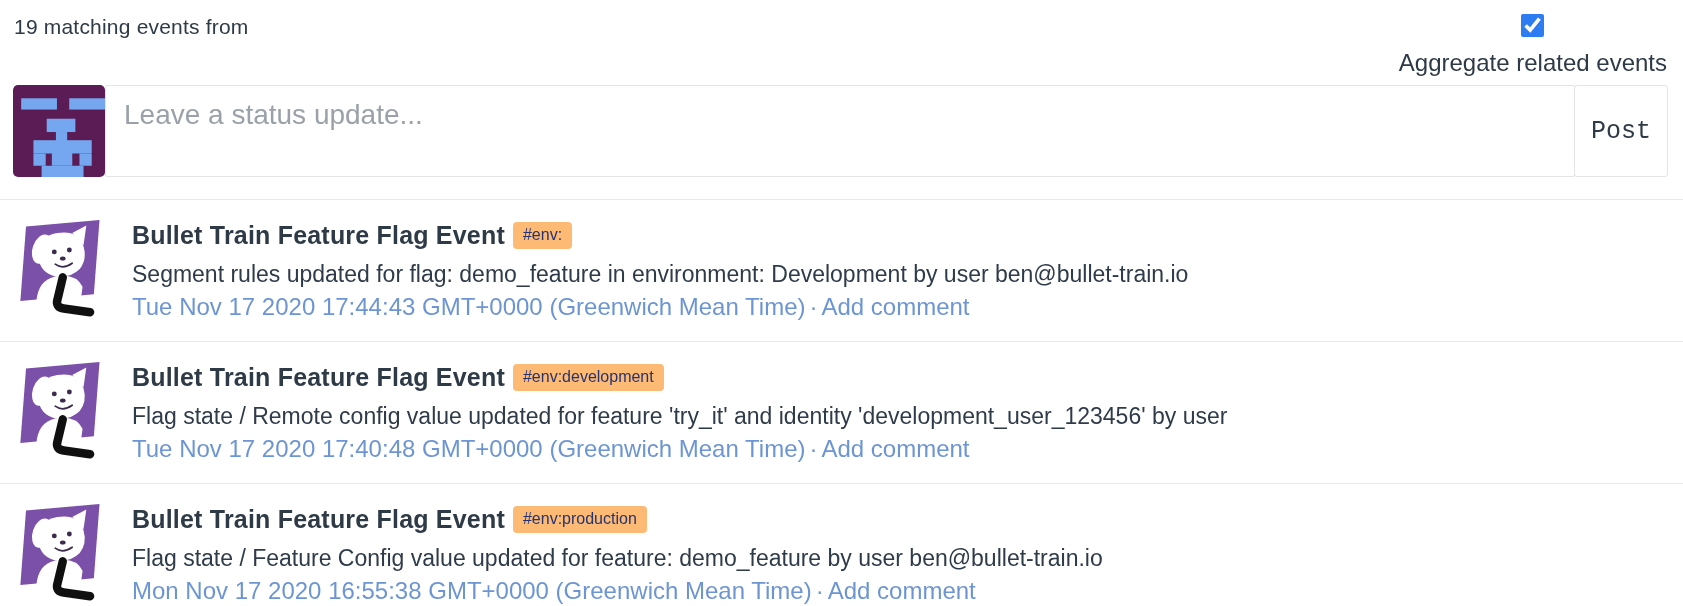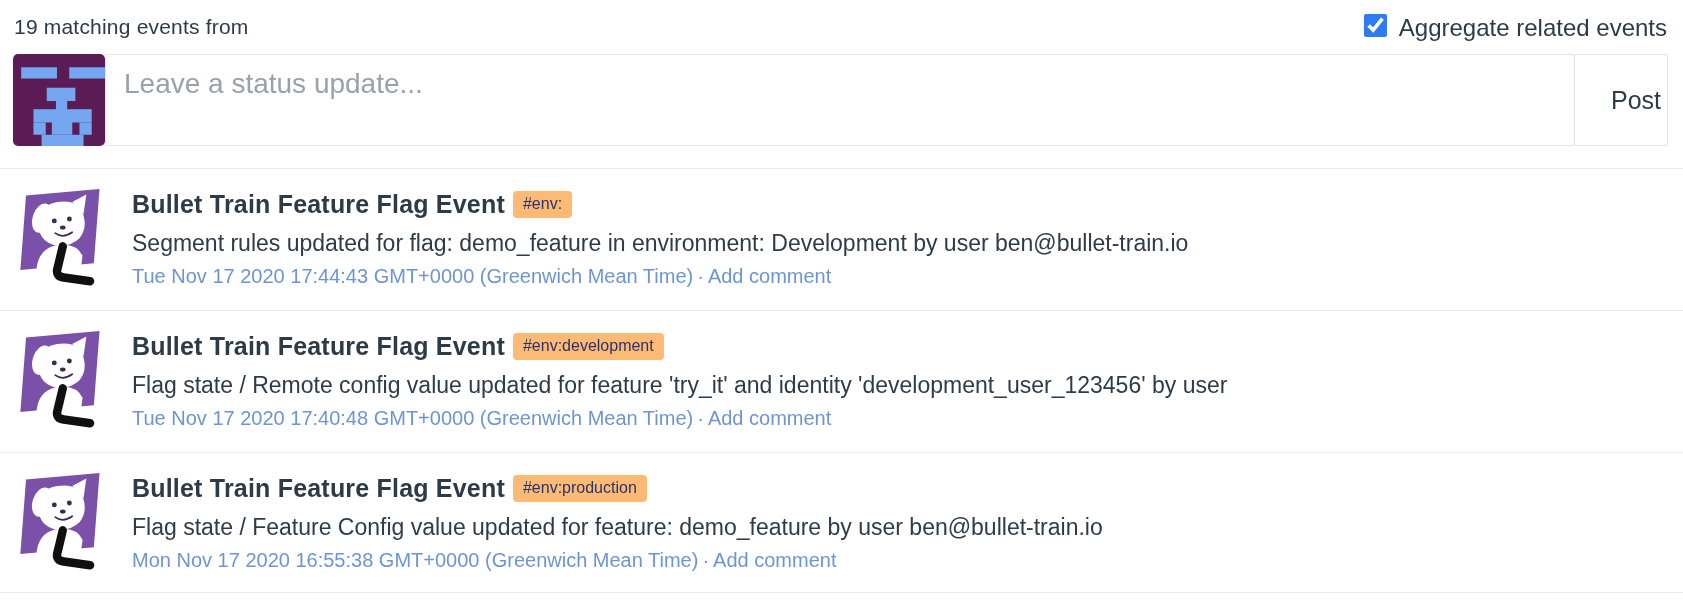--- a/index.html
+++ b/index.html
@@ -28,8 +28,10 @@
   }
   .aggregate {
     display: flex;
+    align-items: center;
     gap: 12px;
     padding-top: 6px;
+    flex-direction: column;
   }
   .aggregate input[type="checkbox"] {
     width: 23px;

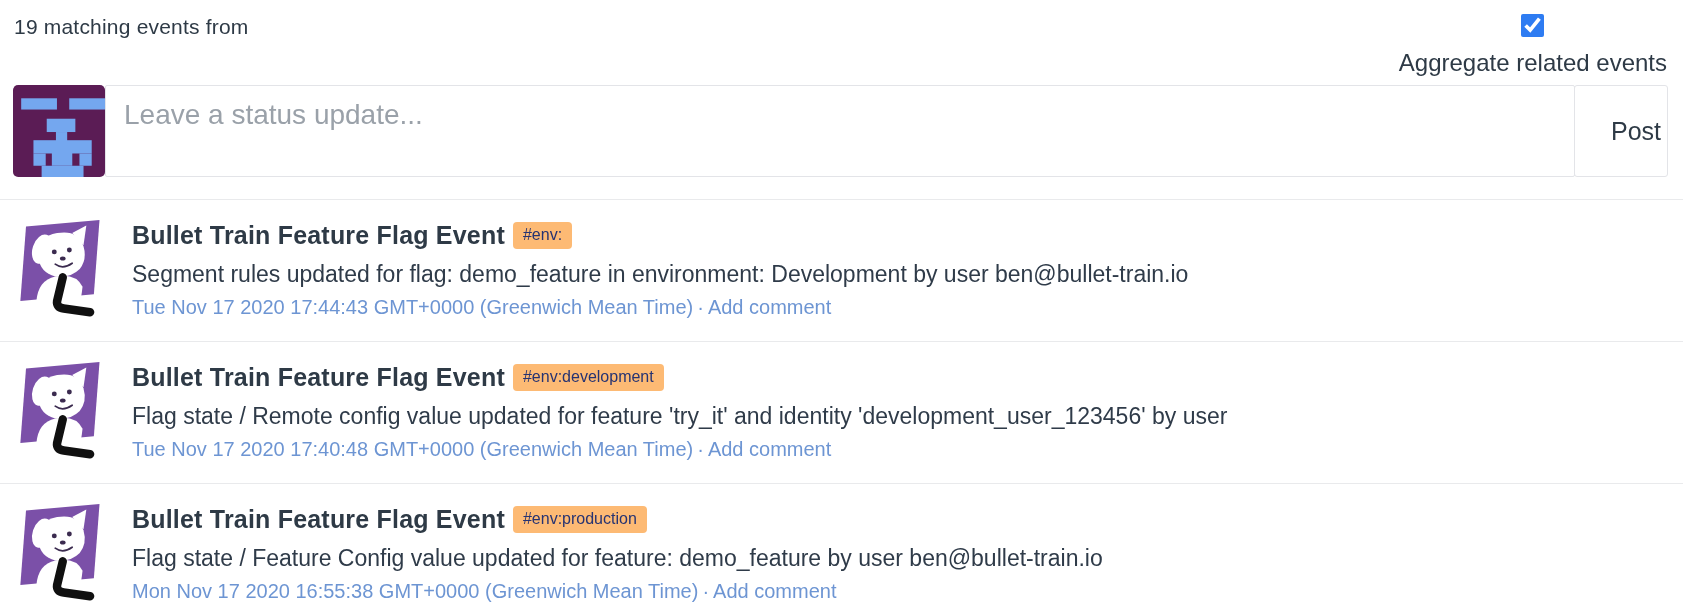--- a/index.html
+++ b/index.html
@@ -83,11 +83,10 @@
     border: 1px solid #e3e4e8;
     border-radius: 3px;
     background: #ffffff;
-    font-family: Liberation Sans, sans-serif;
+    font-family: Liberation Mono, monospace;
     font-size: 25px;
     color: #2e3a46;
     cursor: pointer;
-    text-align: right;
   }
 
   

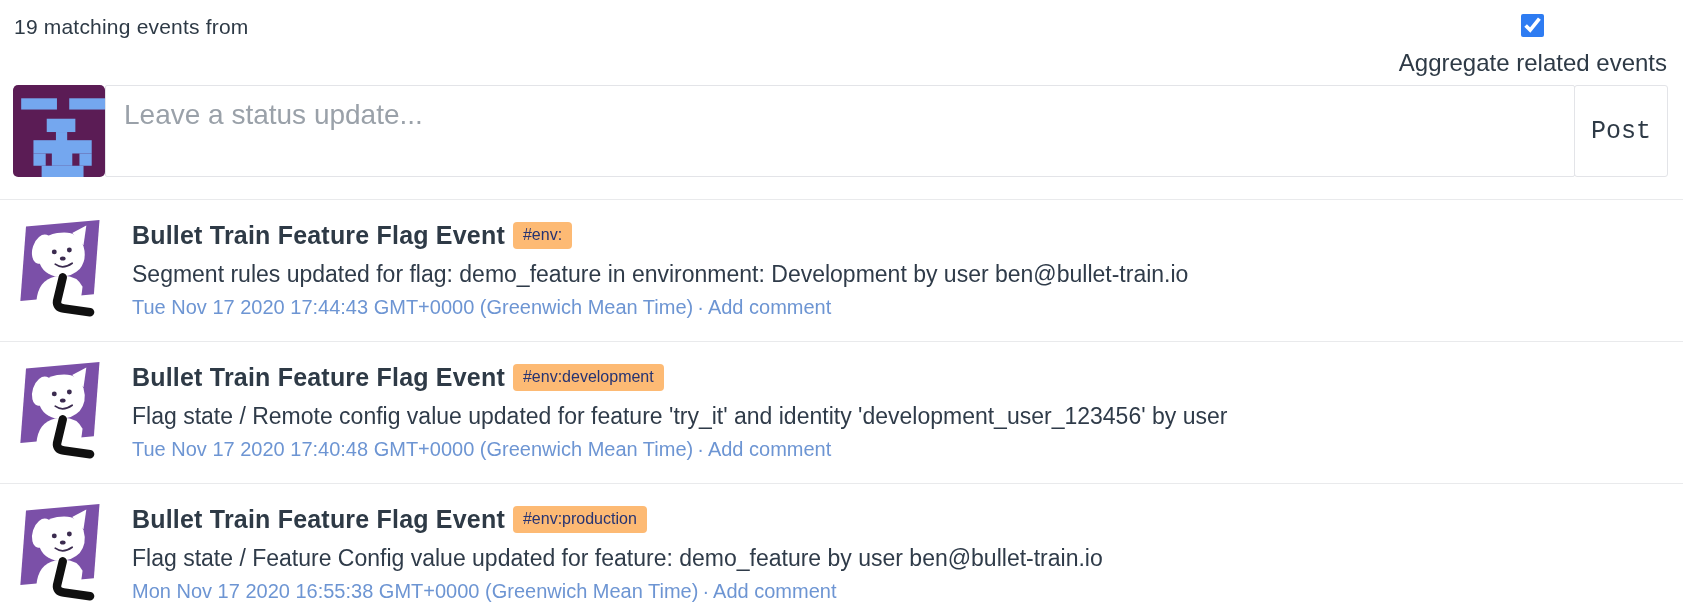--- a/index.html
+++ b/index.html
@@ -133,7 +133,7 @@
     color: #2f3b49;
   }
   .event-meta {
-    font-size: 20px;
+    font-size: 24px;
     line-height: 32px;
     color: #6d95d3;
   }

